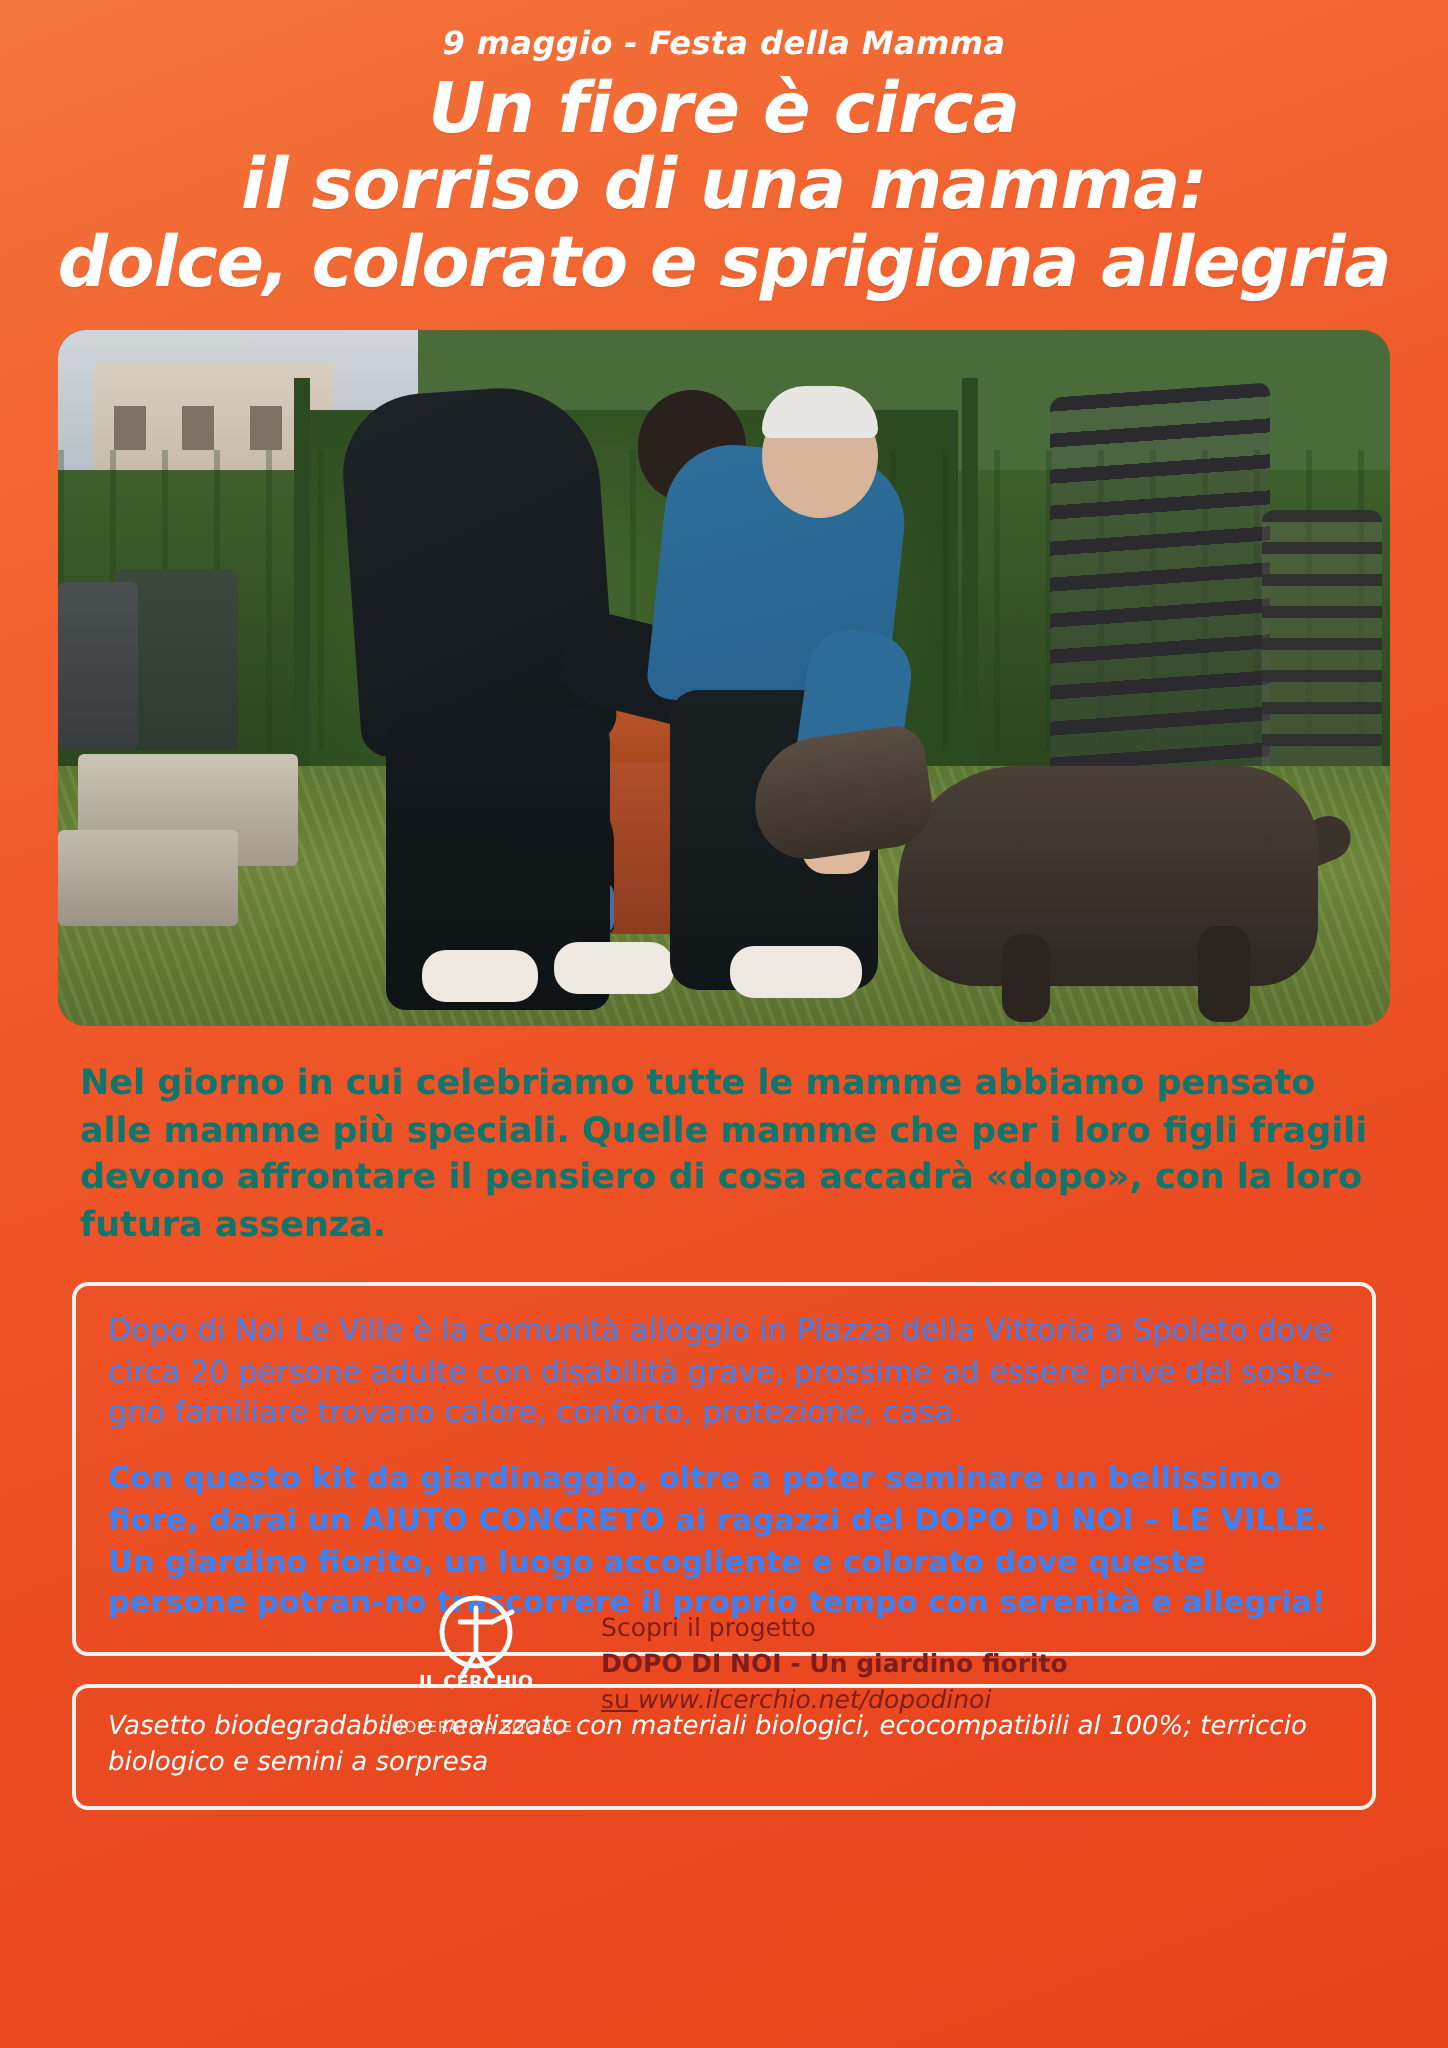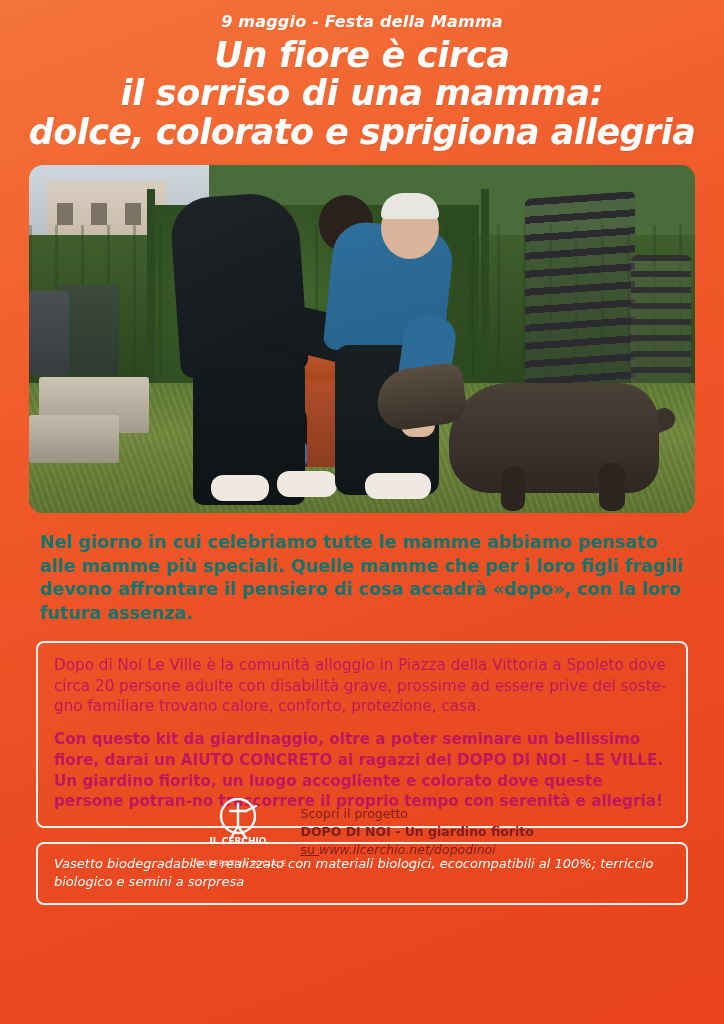--- a/index.html
+++ b/index.html
@@ -320,7 +320,7 @@
     margin: 0;
     font-size: 15.2px;
     line-height: 1.36;
-    color: #be185d;
+    color: #3b82f6;
   }
   .box p + p {
     margin-top: 12px;

